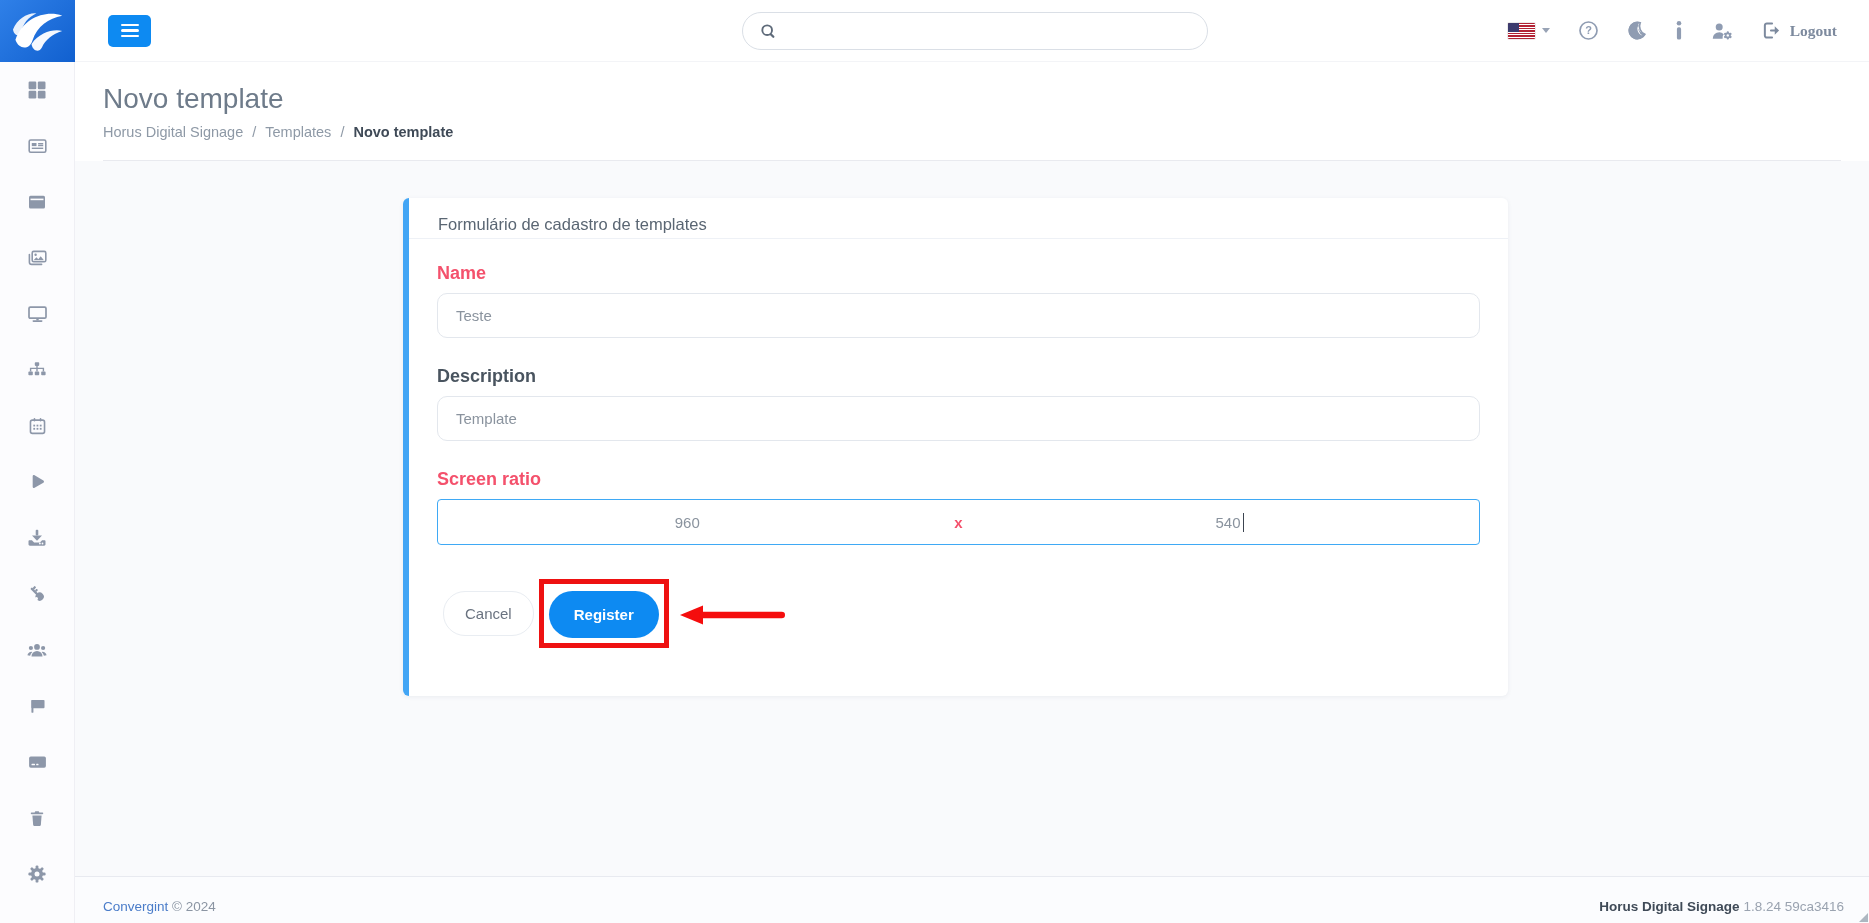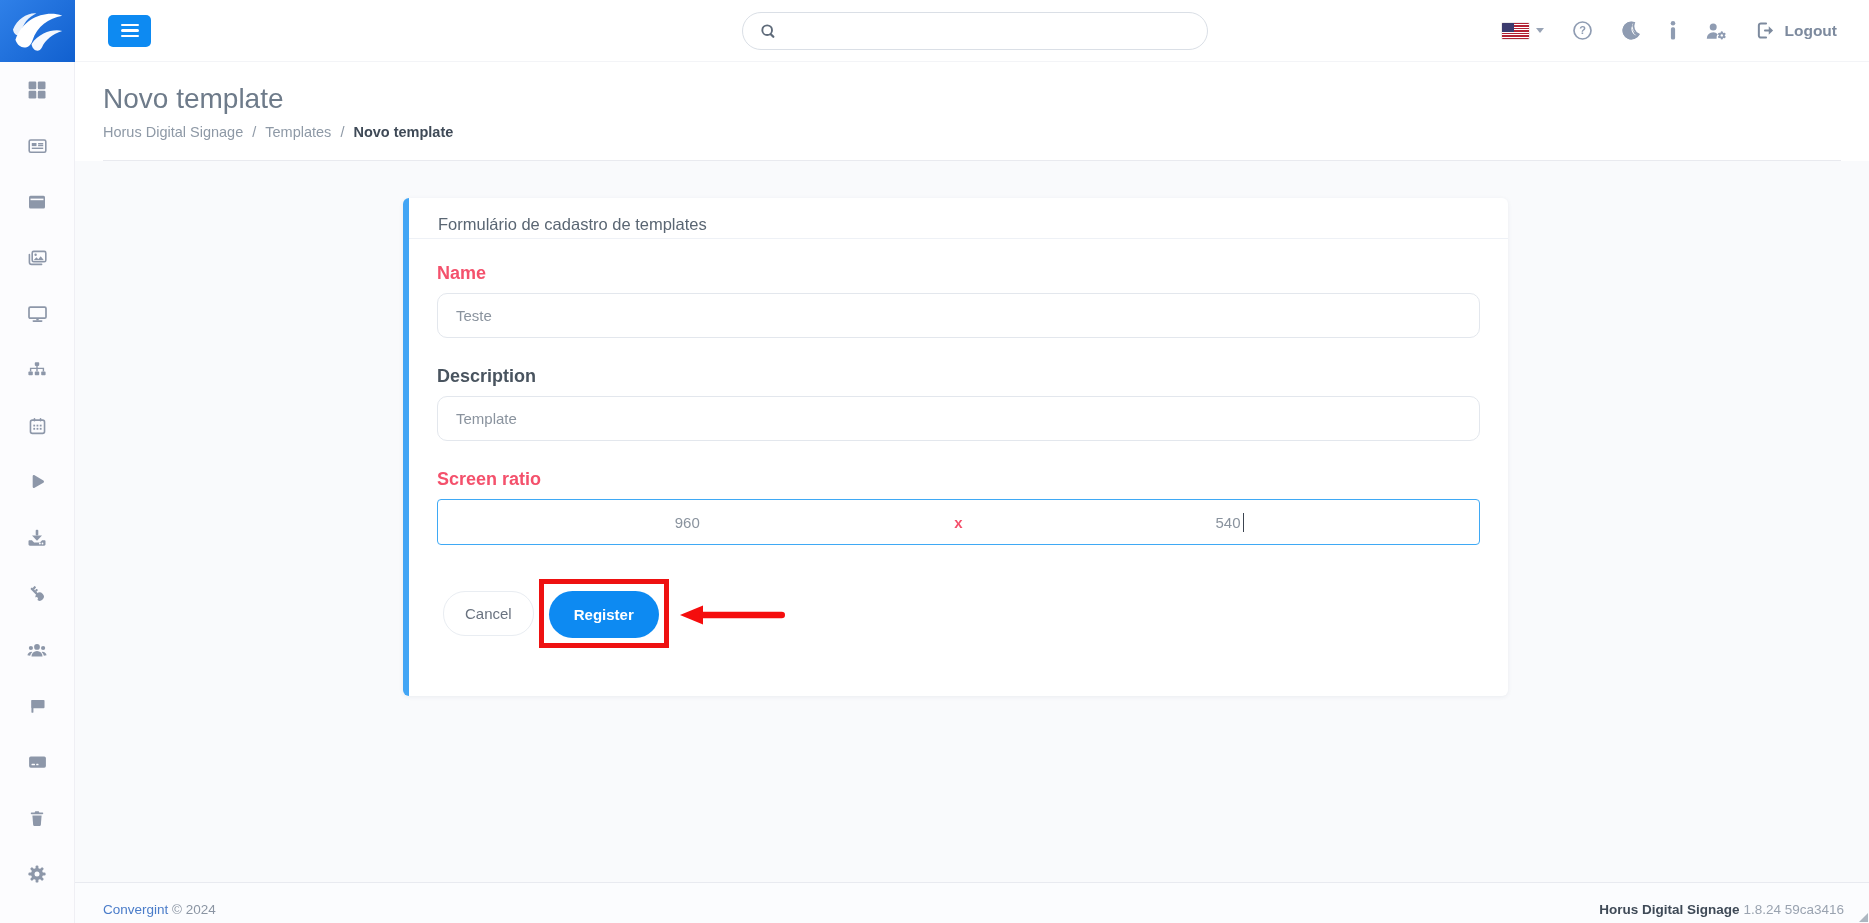--- a/index.html
+++ b/index.html
@@ -20,7 +20,7 @@
     background:repeating-linear-gradient(180deg,#b22234 0 1.25px,#fff 1.25px 2.5px); box-shadow:0 0 0 1px rgba(0,0,0,.08); }
   .flag-canton { position:absolute; left:0; top:0; width:11.5px; height:9px; background:#3c3b6e; }
   .caret-down { width:0; height:0; border-left:4.5px solid transparent; border-right:4.5px solid transparent; border-top:5px solid #98a3b5; margin-left:7px; }
-  .logout-btn { gap:9px; font-size:15.5px; font-weight:600; color:#7d8a9e; font-family:Liberation Sans, sans-serif; }
+  .logout-btn { gap:9px; font-size:15.5px; font-weight:600; color:#7d8a9e; font-family:Liberation Serif, serif; }
 
   
   .sidebar { position:absolute; top:62px; left:0; width:75px; bottom:0; background:#fcfcfe; border-right:1px solid #efeff4; display:flex; flex-direction:column; align-items:stretch; z-index:10; }

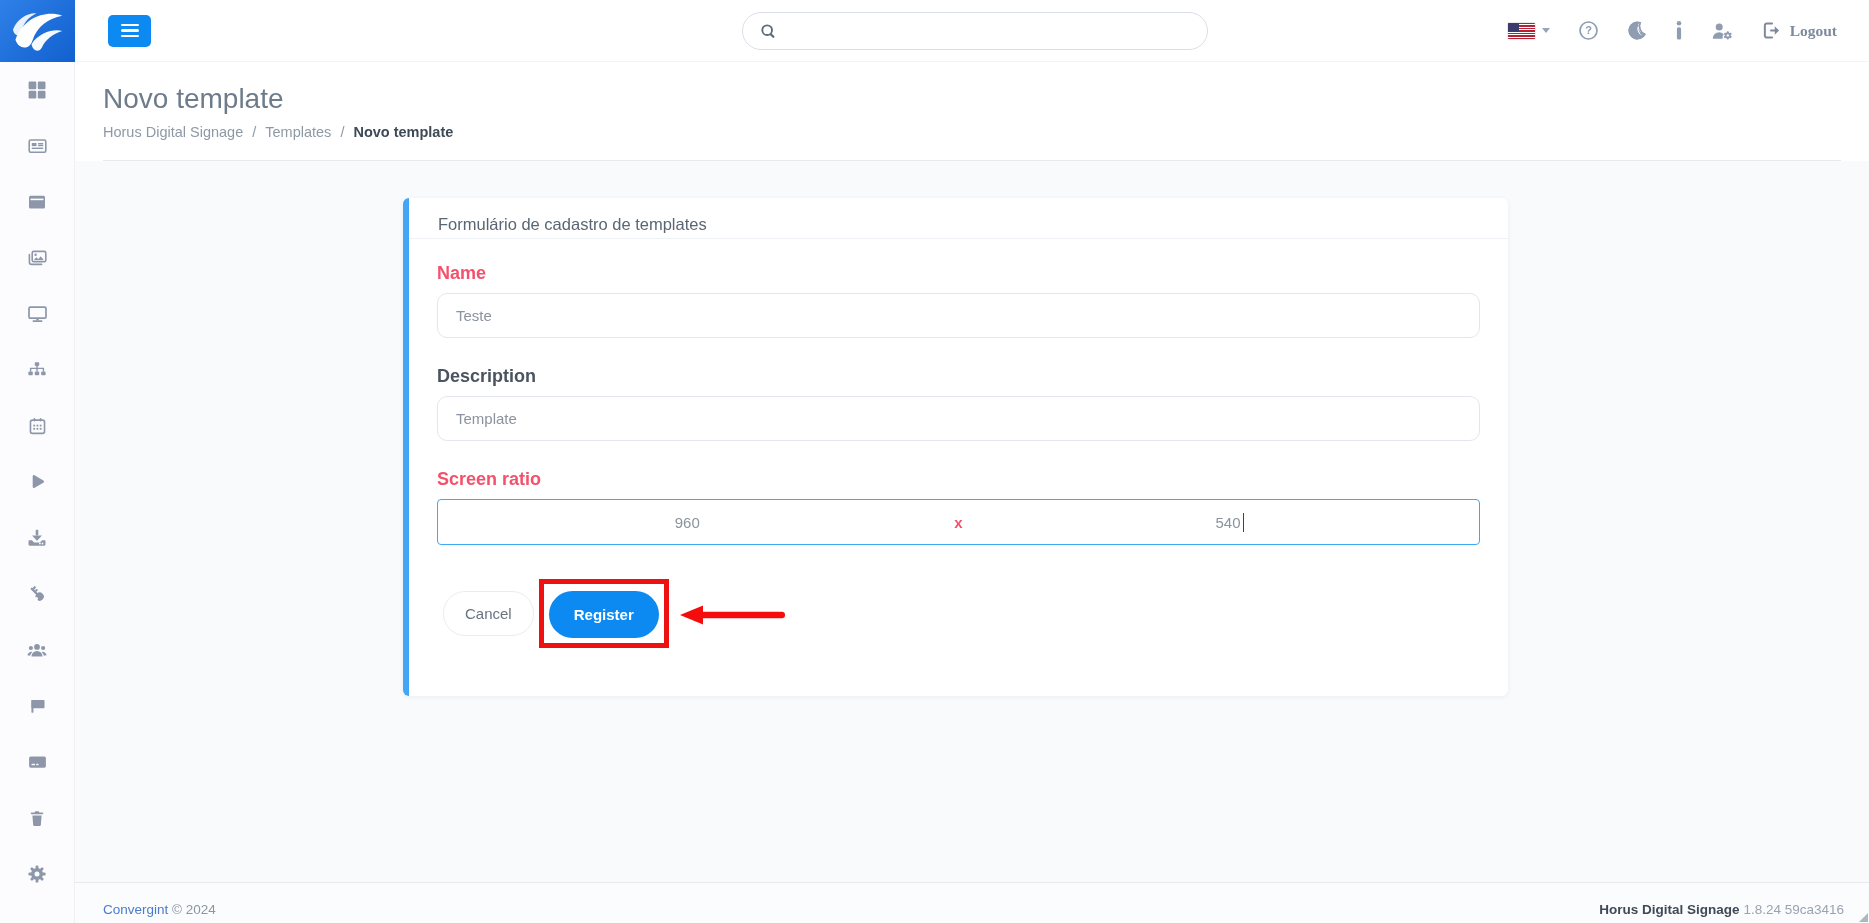--- a/index.html
+++ b/index.html
@@ -60,7 +60,7 @@
   .annotation-arrow { position:absolute; left:calc(100% + 21px); top:50%; transform:translateY(-50%); pointer-events:none; color:#f50d0d; }
 
   
-  .footer { height:41px; border-top:1px solid #e8eaf0; background:#fbfcfe; display:flex; align-items:center; justify-content:space-between; padding:12px 25px 0 28px; font-size:13.5px; color:#8b95a3; }
+  .footer { height:47px; border-top:1px solid #e8eaf0; background:#fbfcfe; display:flex; align-items:center; justify-content:space-between; padding:12px 25px 0 28px; font-size:13.5px; color:#8b95a3; }
   .footer a { color:#4a7cc9; text-decoration:none; cursor:pointer; }
   .footer-right .app-bold { font-weight:700; color:#3f4a57; }
   .footer-right .version { color:#9aa3b0; }

